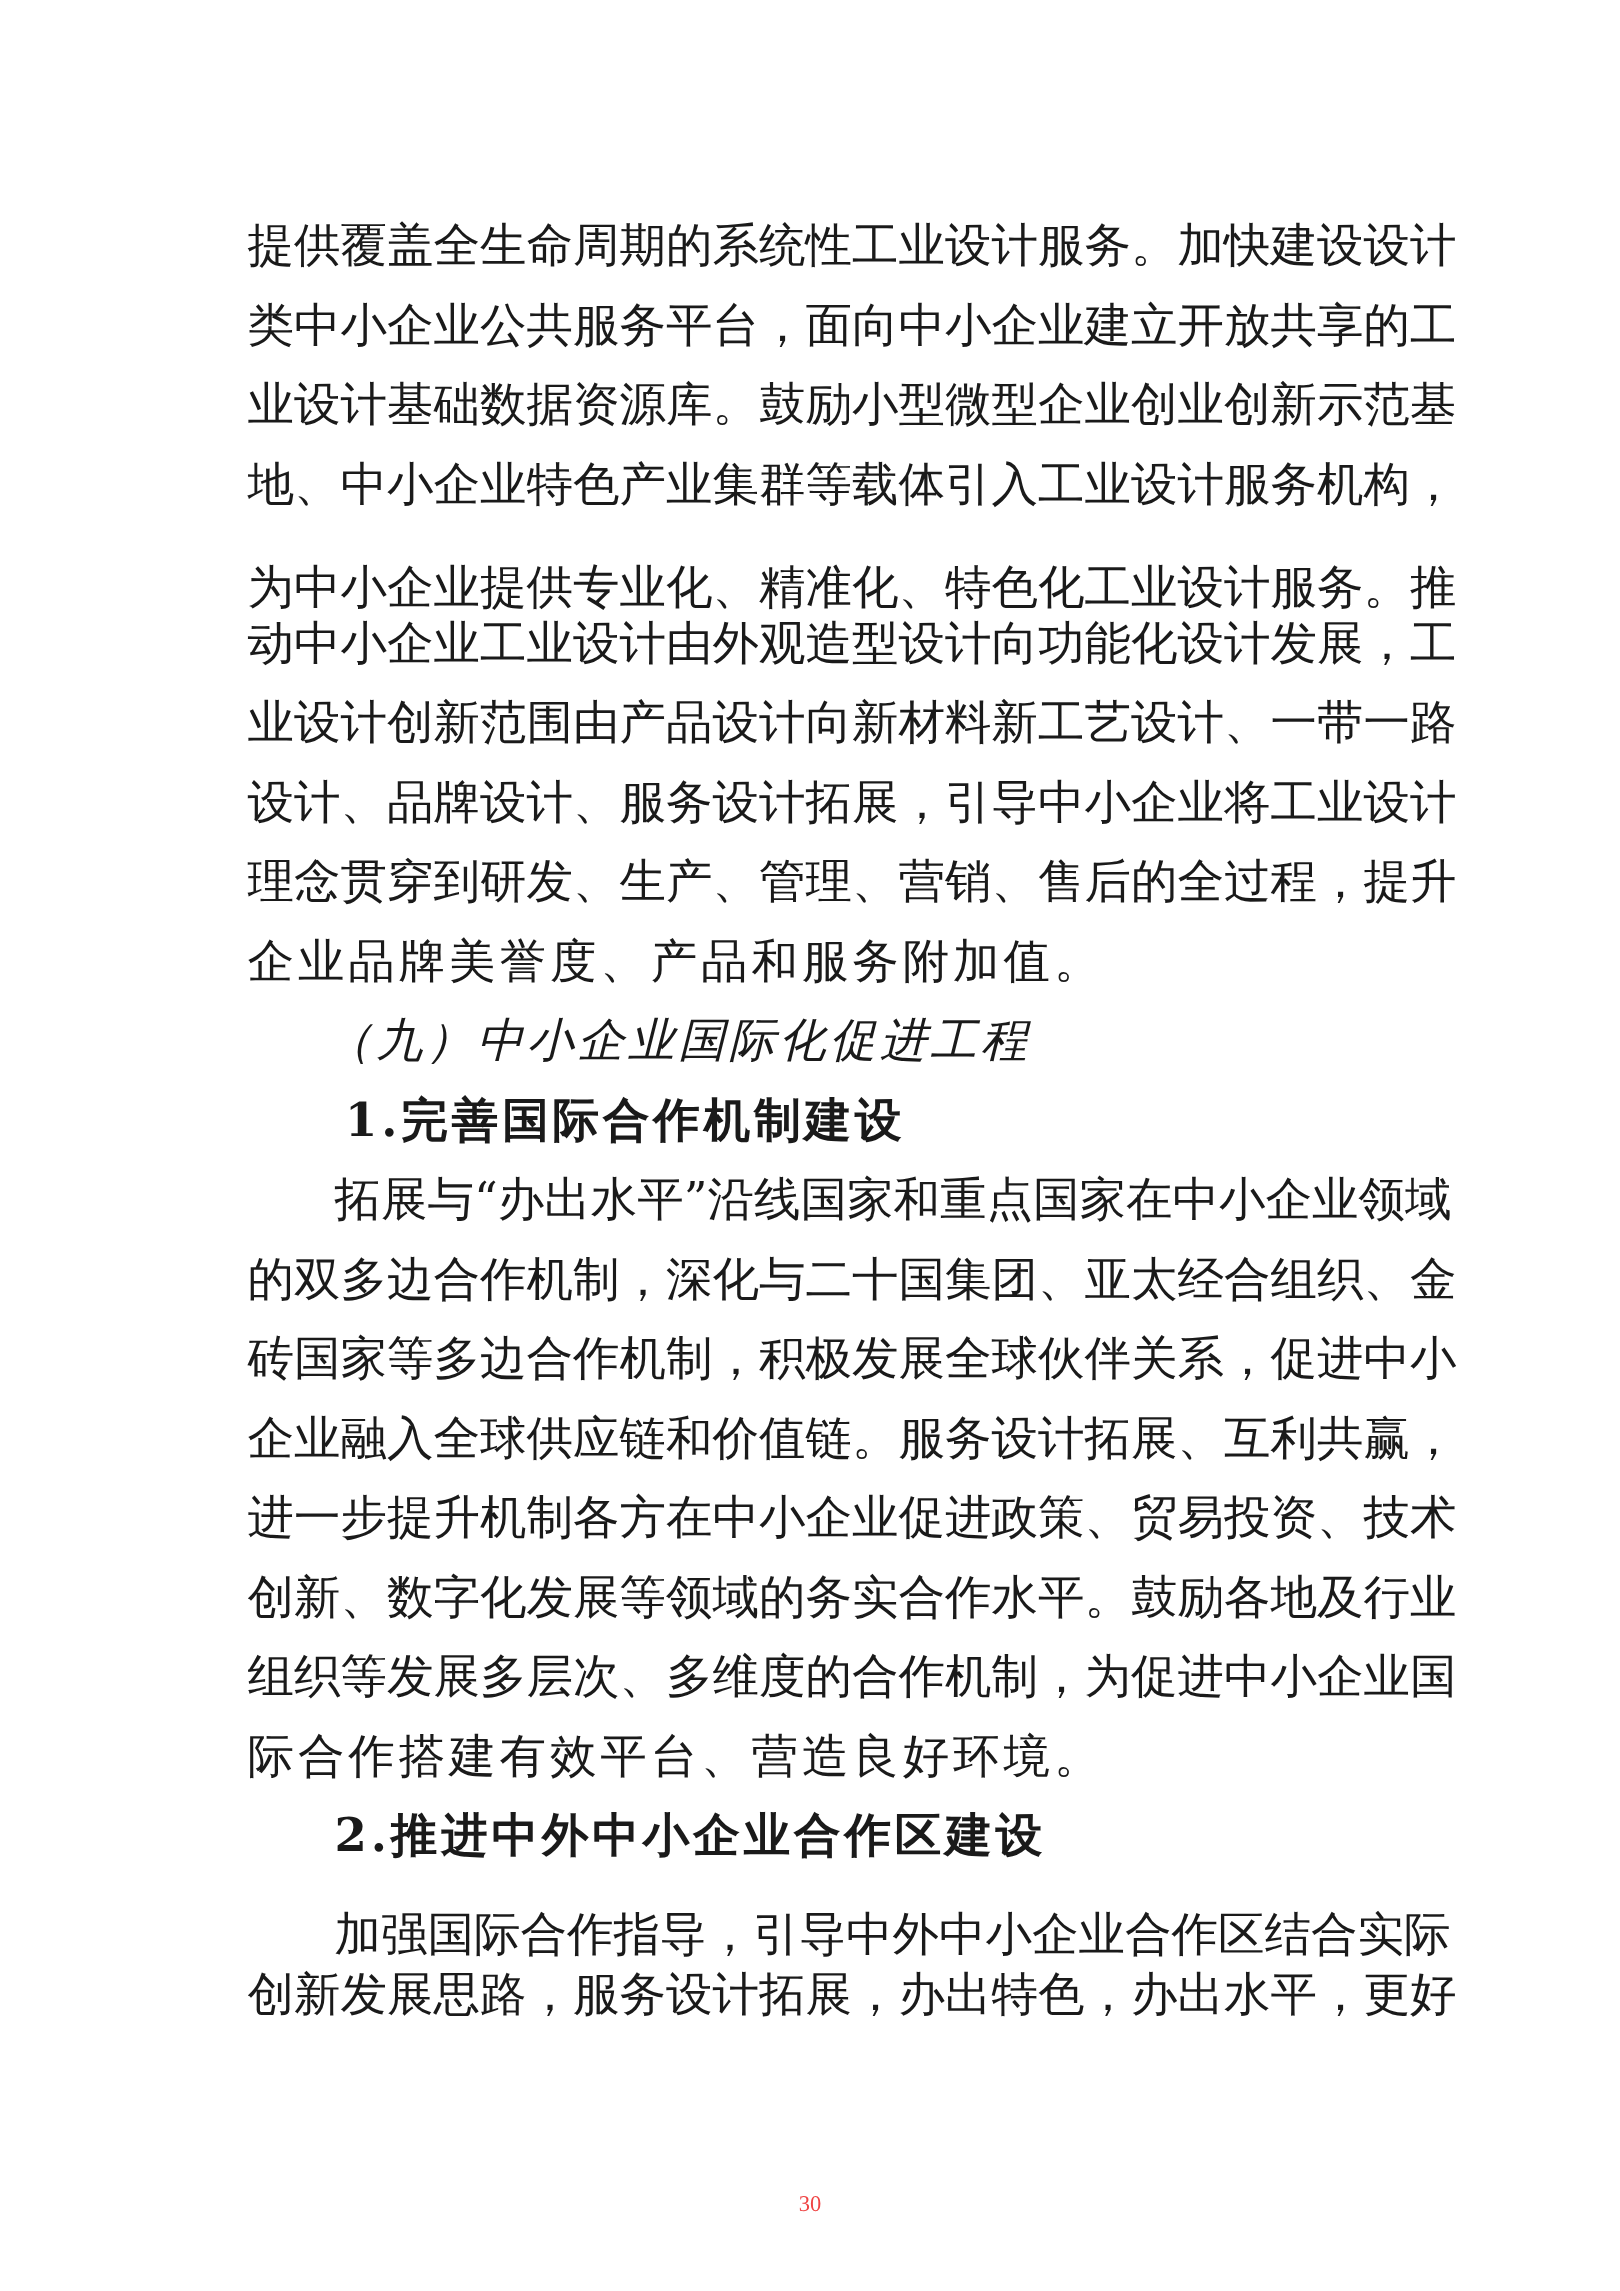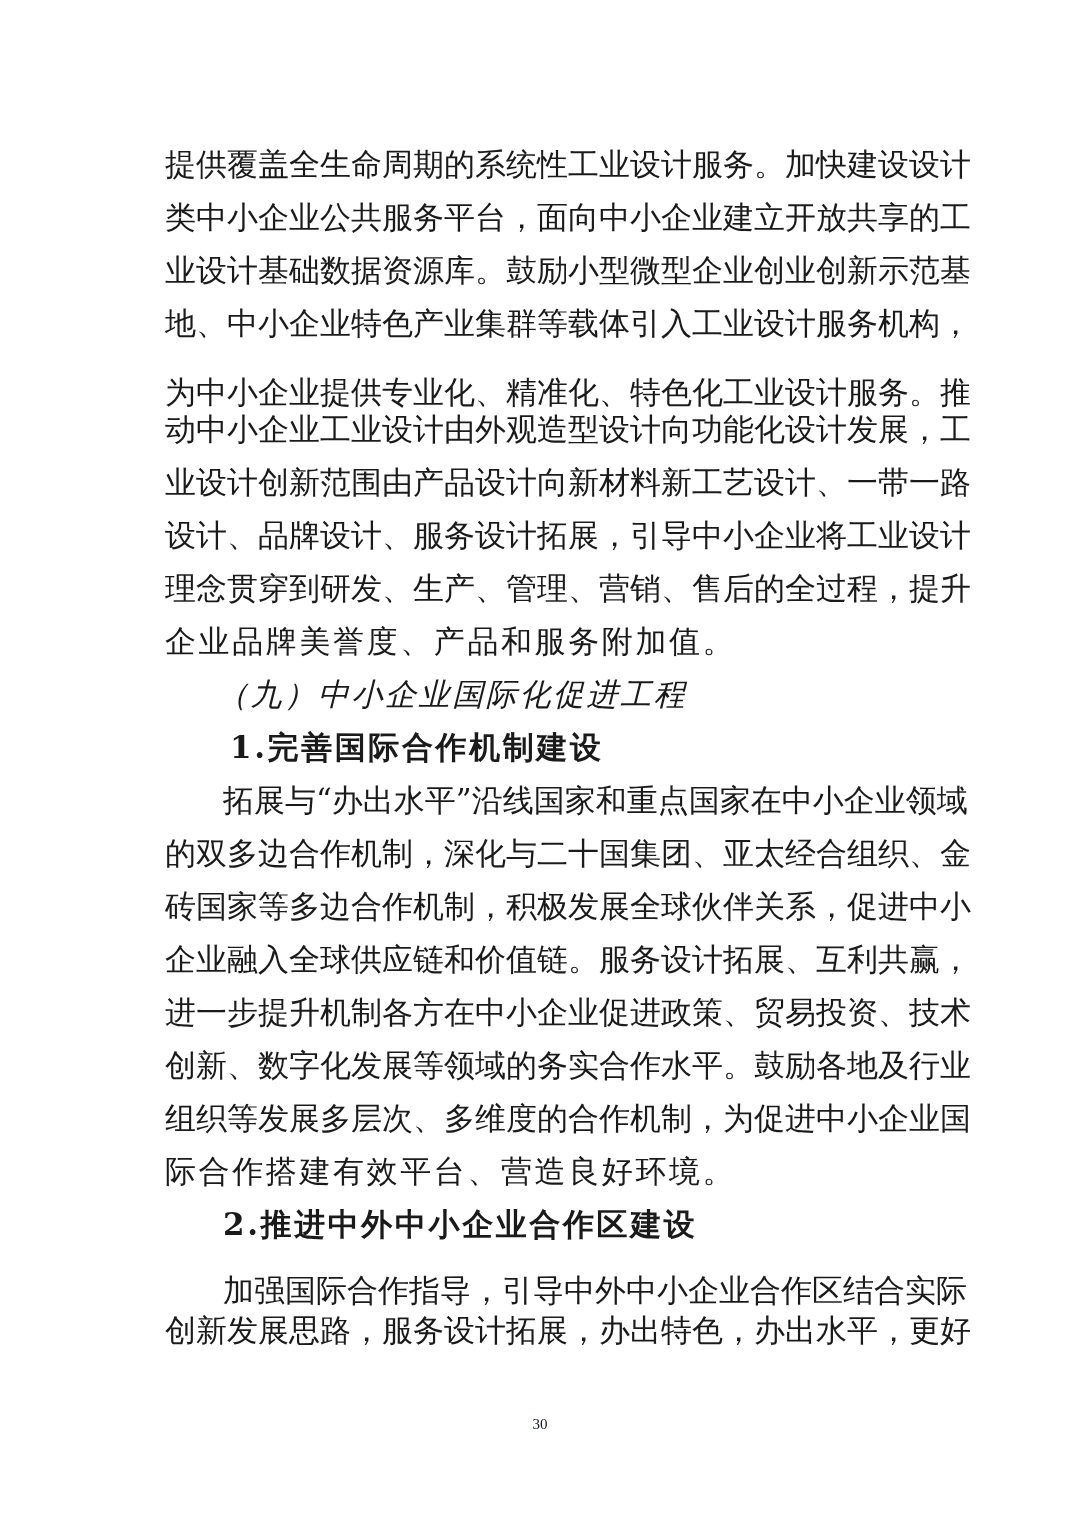--- a/index.html
+++ b/index.html
@@ -43,11 +43,11 @@
       position: absolute;
       left: 0;
       width: 1080px;
-      top: 1416px;
+      top: 1462px;
       text-align: center;
       font-size: 15px;
       font-family: "Liberation Serif", serif;
-      color: #0f172a;
+      color: #ef4444;
     }
   </style>
 </head>

